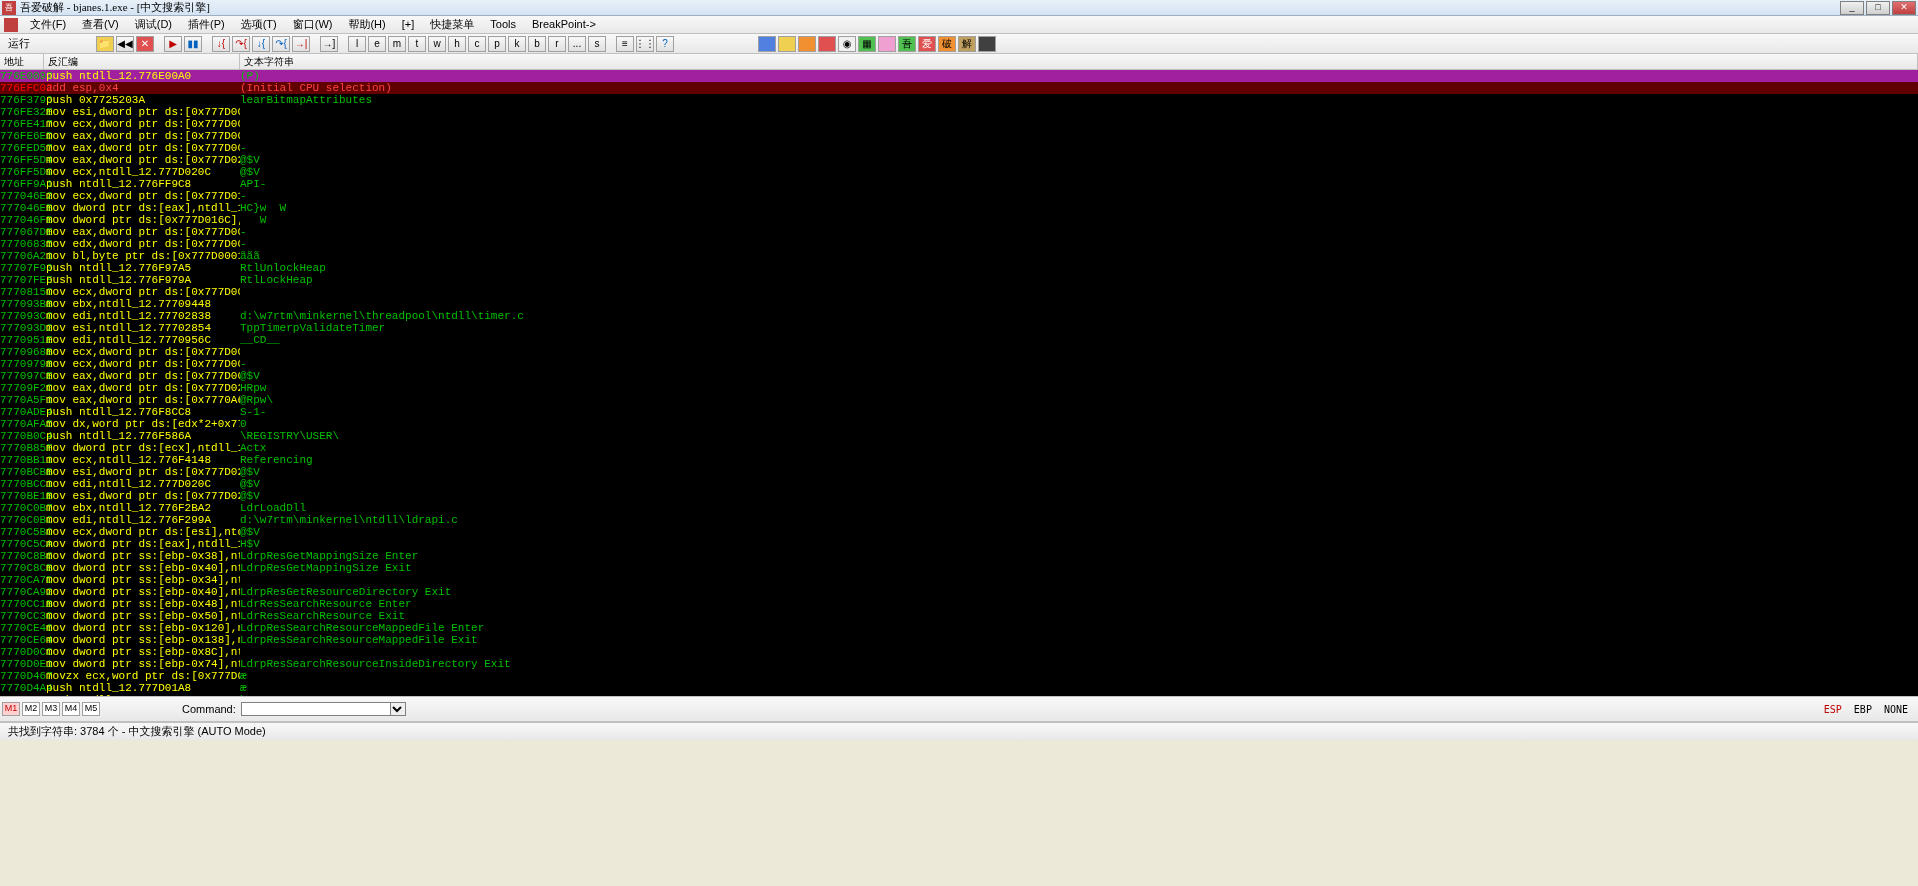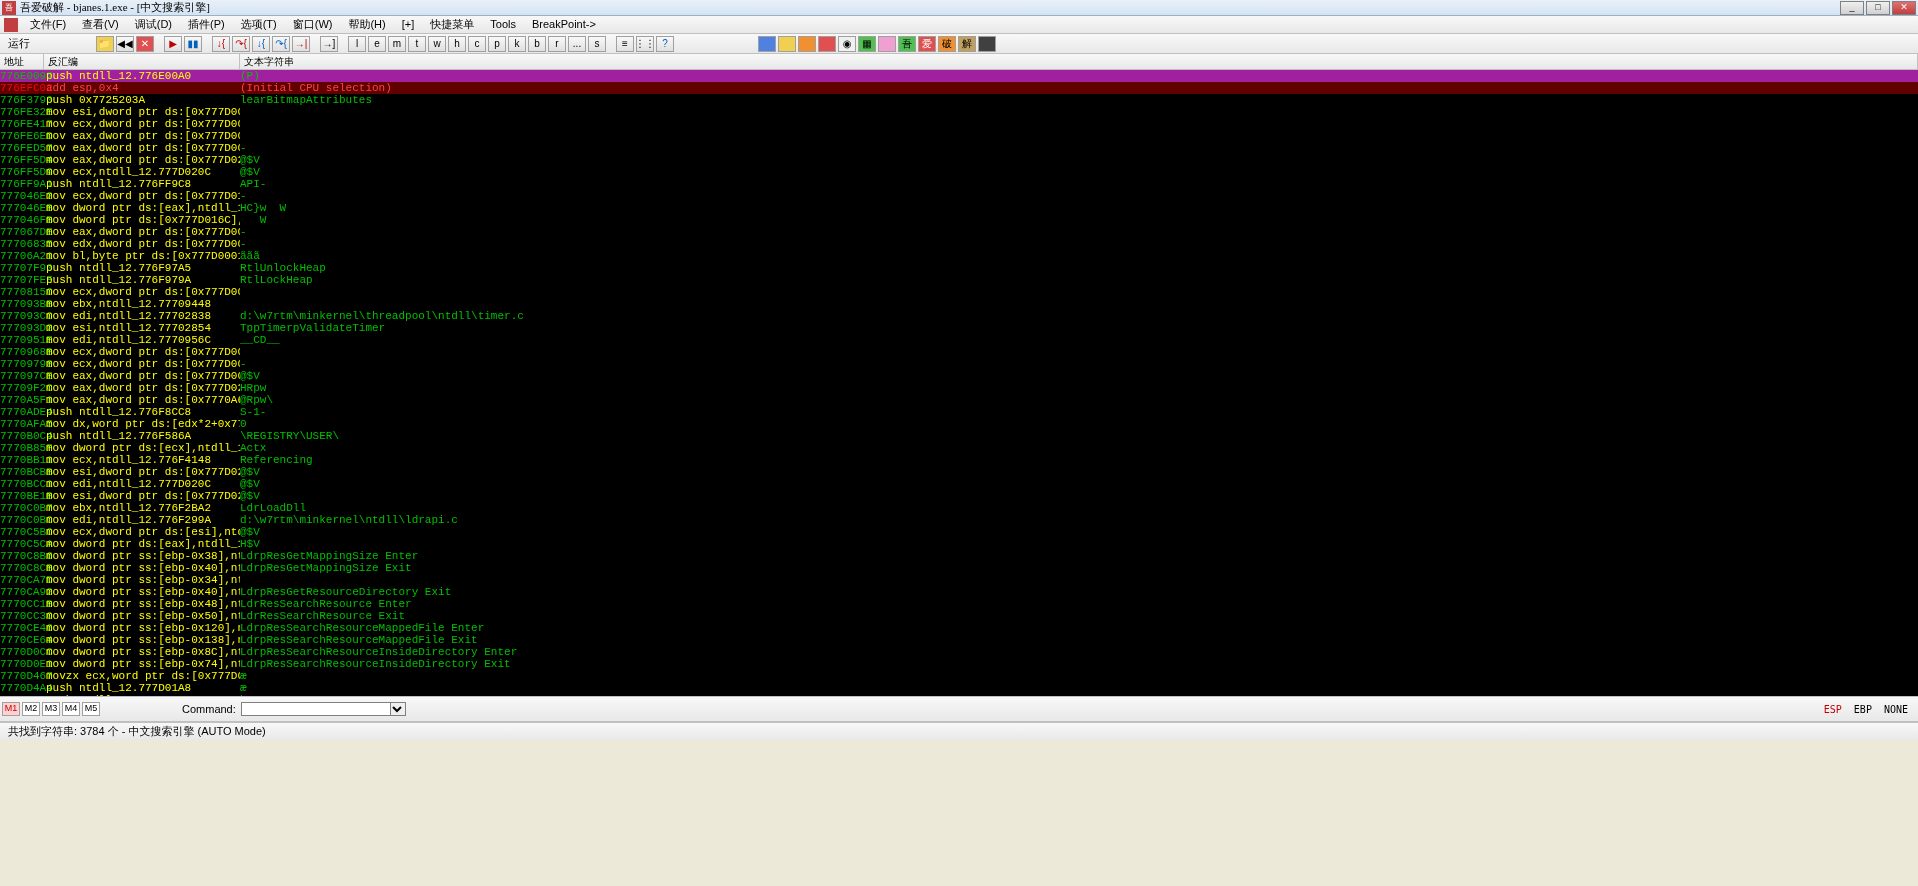--- a/index.html
+++ b/index.html
@@ -175,7 +175,7 @@
       <div class="disasm-row"><div class="da-addr">7770CC30</div><div class="da-dis">mov dword ptr ss:[ebp-0x50],ntdll_12.776</div><div class="da-txt">LdrResSearchResource Exit</div></div>
       <div class="disasm-row"><div class="da-addr">7770CE46</div><div class="da-dis">mov dword ptr ss:[ebp-0x120],ntdll_12.77</div><div class="da-txt">LdrpResSearchResourceMappedFile Enter</div></div>
       <div class="disasm-row"><div class="da-addr">7770CE64</div><div class="da-dis">mov dword ptr ss:[ebp-0x138],ntdll_12.77</div><div class="da-txt">LdrpResSearchResourceMappedFile Exit</div></div>
-      <div class="disasm-row"><div class="da-addr">7770D0CC</div><div class="da-dis">mov dword ptr ss:[ebp-0x8C],ntdll_12.776</div><div class="da-txt">LdrpResSearchResourceInsideDirectory Enter</div></div>
+      <div class="disasm-row"><div class="da-addr">7770D0CC</div><div class="da-dis">mov dword ptr ss:[ebp-0x8C],ntdll_12.776</div></div>
       <div class="disasm-row"><div class="da-addr">7770D0E1</div><div class="da-dis">mov dword ptr ss:[ebp-0x74],ntdll_12.776</div><div class="da-txt">LdrpResSearchResourceInsideDirectory Exit</div></div>
       <div class="disasm-row"><div class="da-addr">7770D467</div><div class="da-dis">movzx ecx,word ptr ds:[0x777D01A8]</div><div class="da-txt">æ</div></div>
       <div class="disasm-row"><div class="da-addr">7770D4A4</div><div class="da-dis">push ntdll_12.777D01A8</div><div class="da-txt">æ</div></div>

